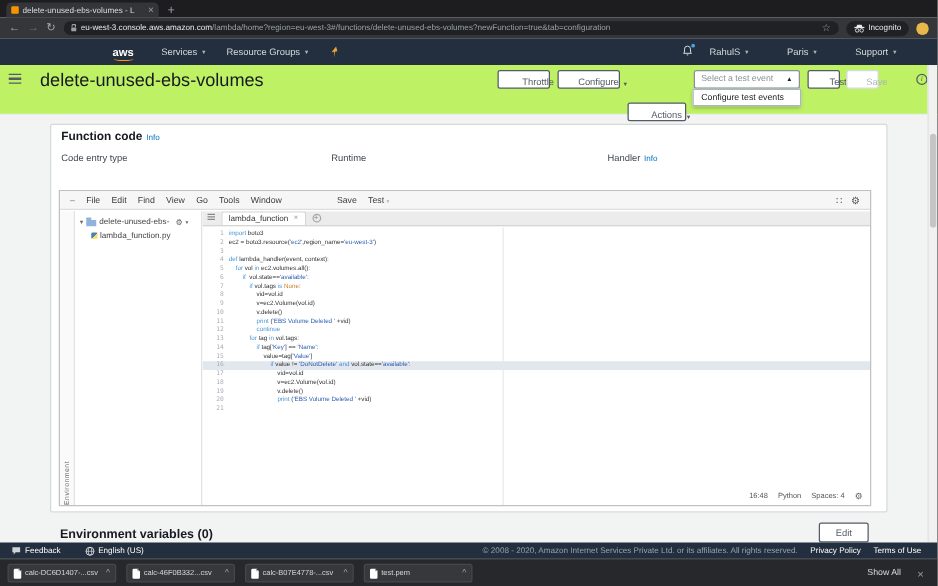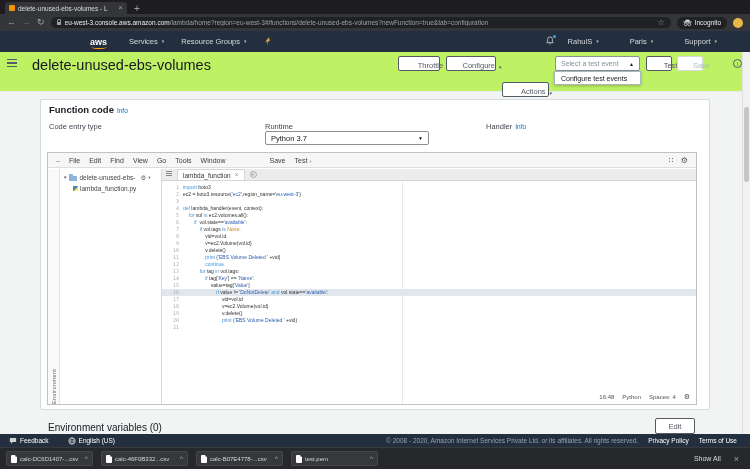--- a/index.html
+++ b/index.html
@@ -234,10 +234,6 @@
       <span class="flabel" style="left:8px;">Code entry type</span>
 
       <span class="flabel" style="left:224px;">Runtime</span>
-      <div class="fselect" style="left:224px;width:164px;">
-        <span>Python 3.7</span>
-          <span class="caret">▼</span>
-      </div>
 
       <span class="flabel" style="left:445px;"><span>Handler</span><span class="info">Info</span></span>
 

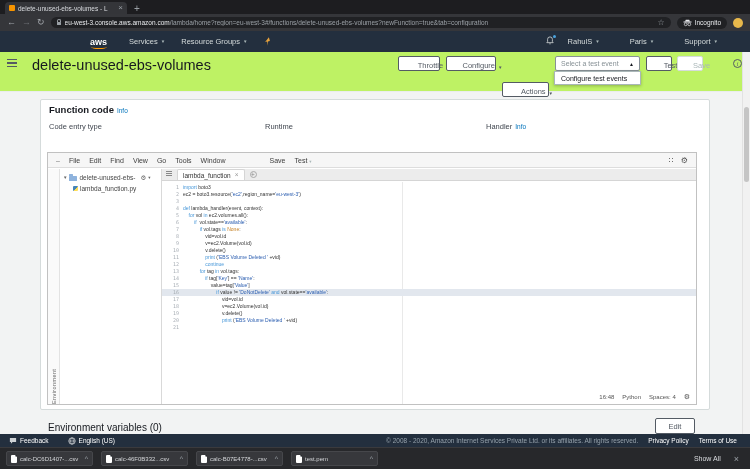--- a/index.html
+++ b/index.html
@@ -98,7 +98,7 @@
   .tk-p{color:#333;}
   .statusbar{position:absolute;right:6px;bottom:3px;display:flex;gap:8px;font-size:6px;color:#555;align-items:center;}
 
-  .envvars-title{position:absolute;left:48px;top:330px;font-size:10px;font-weight:normal;color:#16191f;}
+  .envvars-title{position:absolute;left:48px;top:330px;font-size:10px;font-weight:bold;color:#16191f;}
   .editbtn{position:absolute;left:655px;top:326px;width:40px;height:16px;background:#fff;border:1px solid #545b64;border-radius:2px;font-size:7.5px;color:#545b64;display:flex;align-items:center;justify-content:center;}
 
   .scrolltrack{position:absolute;right:0;top:52px;bottom:35px;width:8px;background:#f1f1f1;border-left:1px solid #e2e2e2;z-index:4;}

